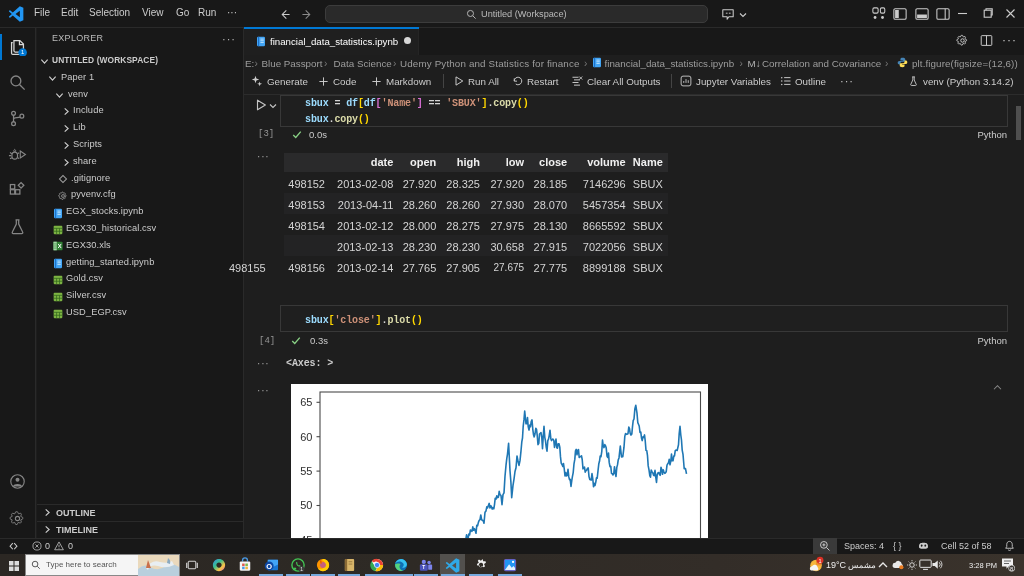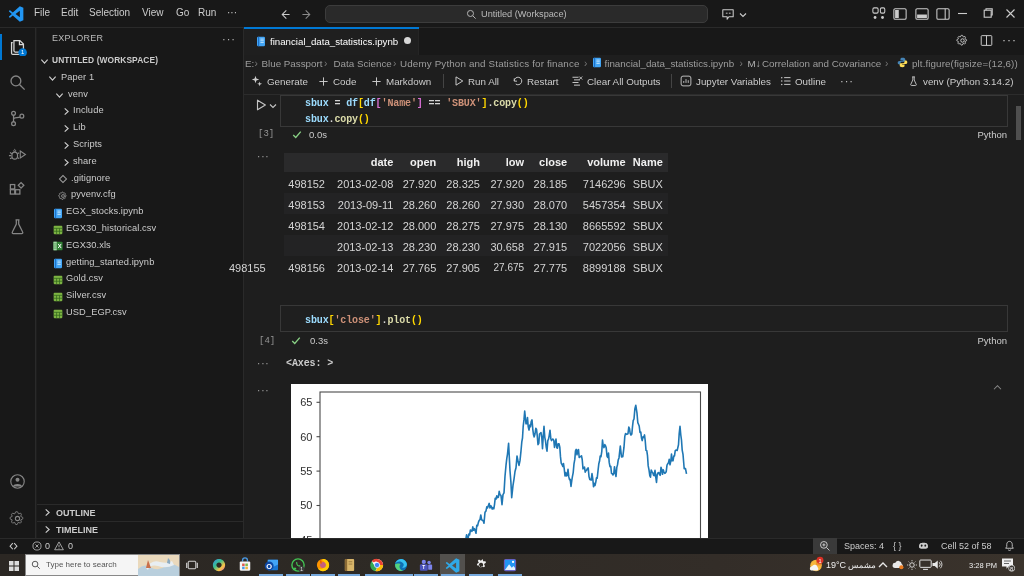--- a/index.html
+++ b/index.html
@@ -340,7 +340,7 @@
     <div class="abs" style="left:535.7px;top:177.5px;width:90px;text-align:right;font-size:11px;color:#d4d4d4;">7146296</div>
     <div class="abs" style="left:572.8px;top:177.5px;width:90px;text-align:right;font-size:11px;color:#d4d4d4;">SBUX</div>
     <div class="abs" style="left:235.0px;top:198.5px;width:90px;text-align:right;font-size:11px;color:#d4d4d4;">498153</div>
-    <div class="abs" style="left:303.3px;top:198.5px;width:90px;text-align:right;font-size:11px;color:#d4d4d4;">2013-09-11</div>
+    <div class="abs" style="left:303.3px;top:198.5px;width:90px;text-align:right;font-size:11px;color:#d4d4d4;">2013-04-11</div>
     <div class="abs" style="left:346.3px;top:198.5px;width:90px;text-align:right;font-size:11px;color:#d4d4d4;">28.260</div>
     <div class="abs" style="left:390.0px;top:198.5px;width:90px;text-align:right;font-size:11px;color:#d4d4d4;">28.260</div>
     <div class="abs" style="left:434.1px;top:198.5px;width:90px;text-align:right;font-size:11px;color:#d4d4d4;">27.930</div>

